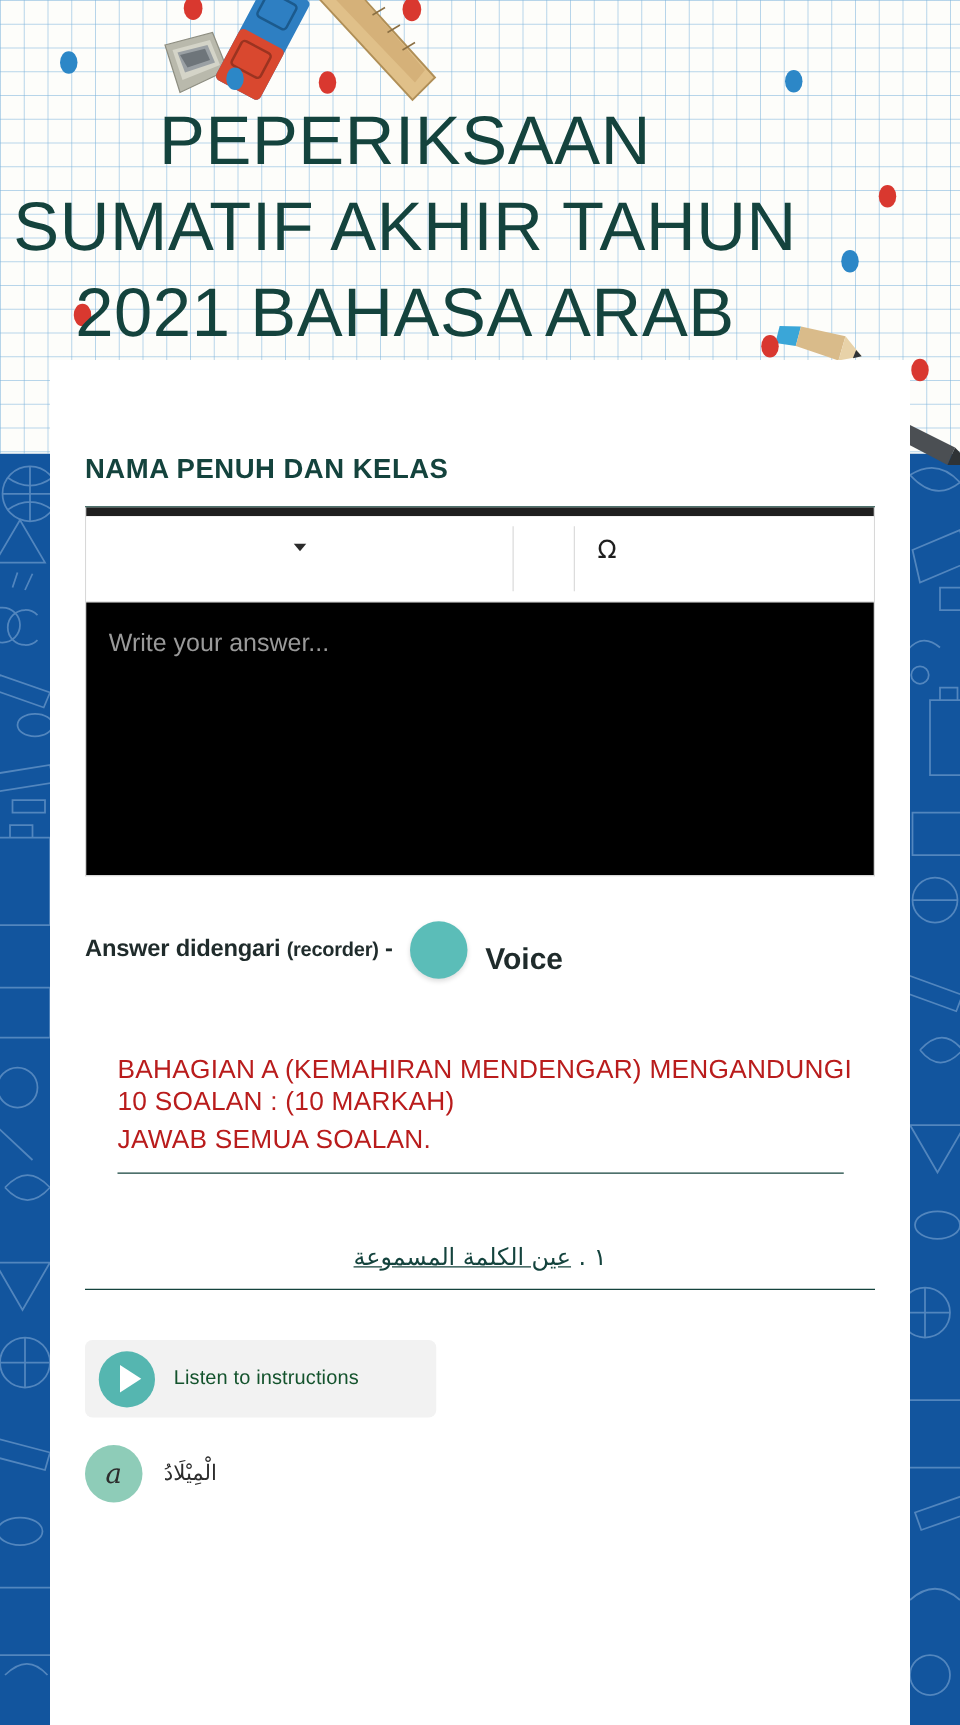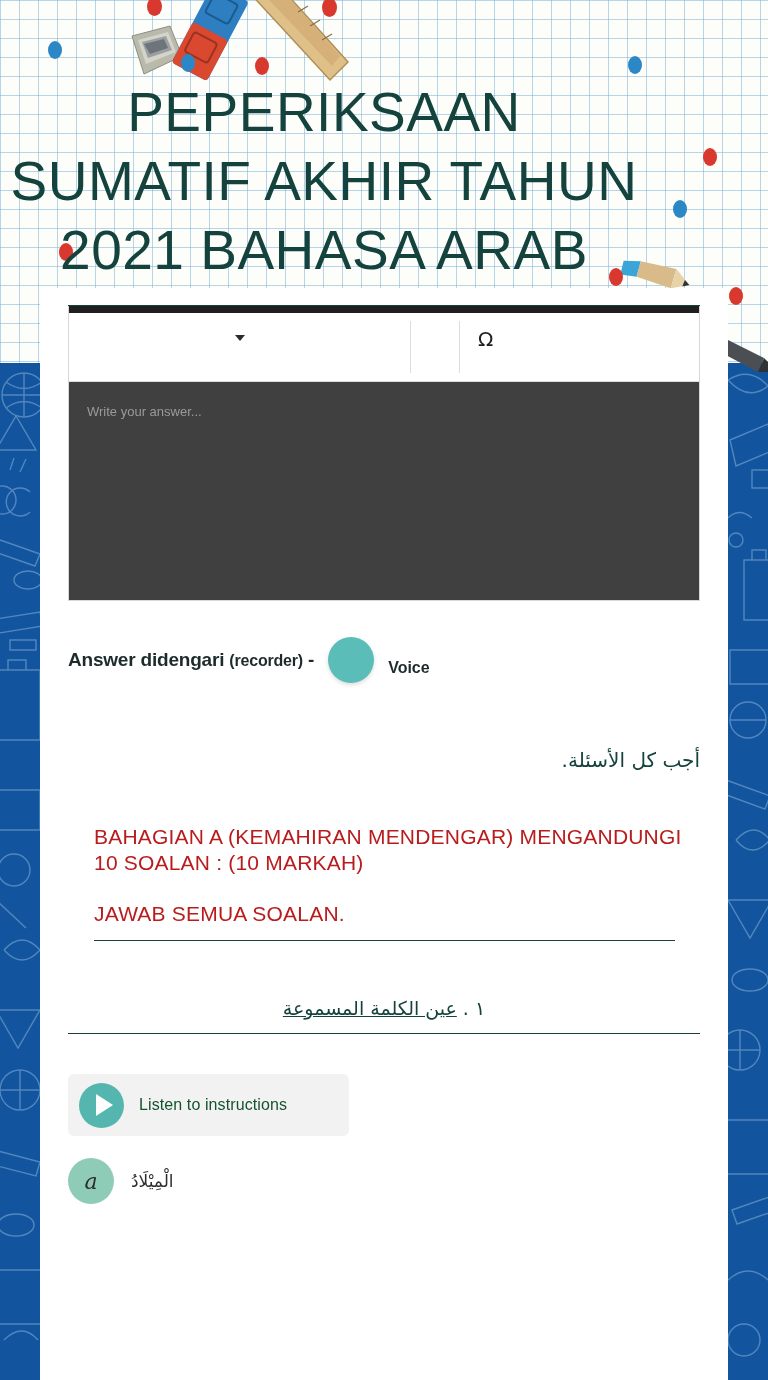--- a/index.html
+++ b/index.html
@@ -412,6 +412,7 @@
 <div id="content-card">
   <div class="card-inner">
 
+    <div class="field-label">NAMA PENUH DAN KELAS</div>
     <div class="label-rule"></div>
 
     <div class="editor">

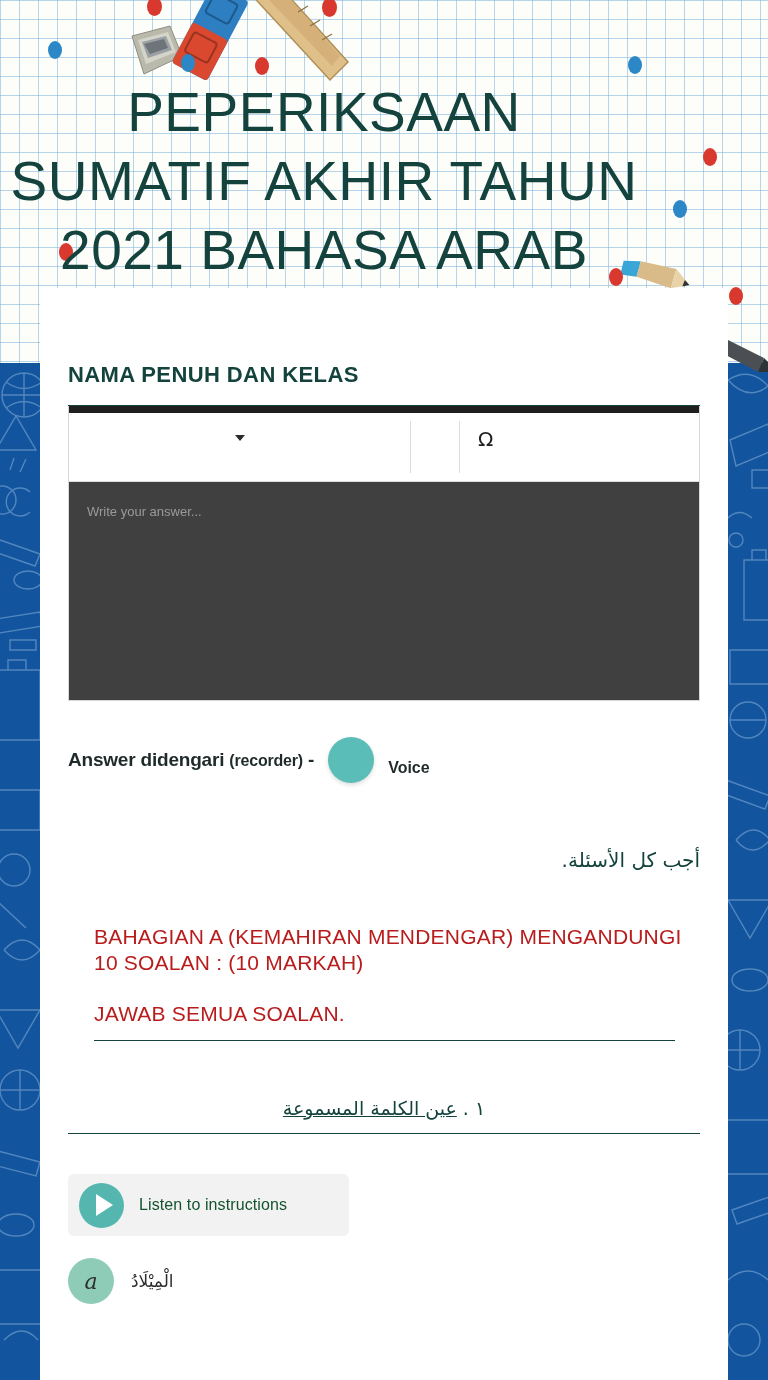--- a/index.html
+++ b/index.html
@@ -134,9 +134,9 @@
   .answer-area {
     height: 218px;
     padding: 22px 18px;
-    font-size: 13px;
+    font-size: 20px;
     color: #9a9a9a;
-    background: #404040;
+    background: #000000;
   }
 
   

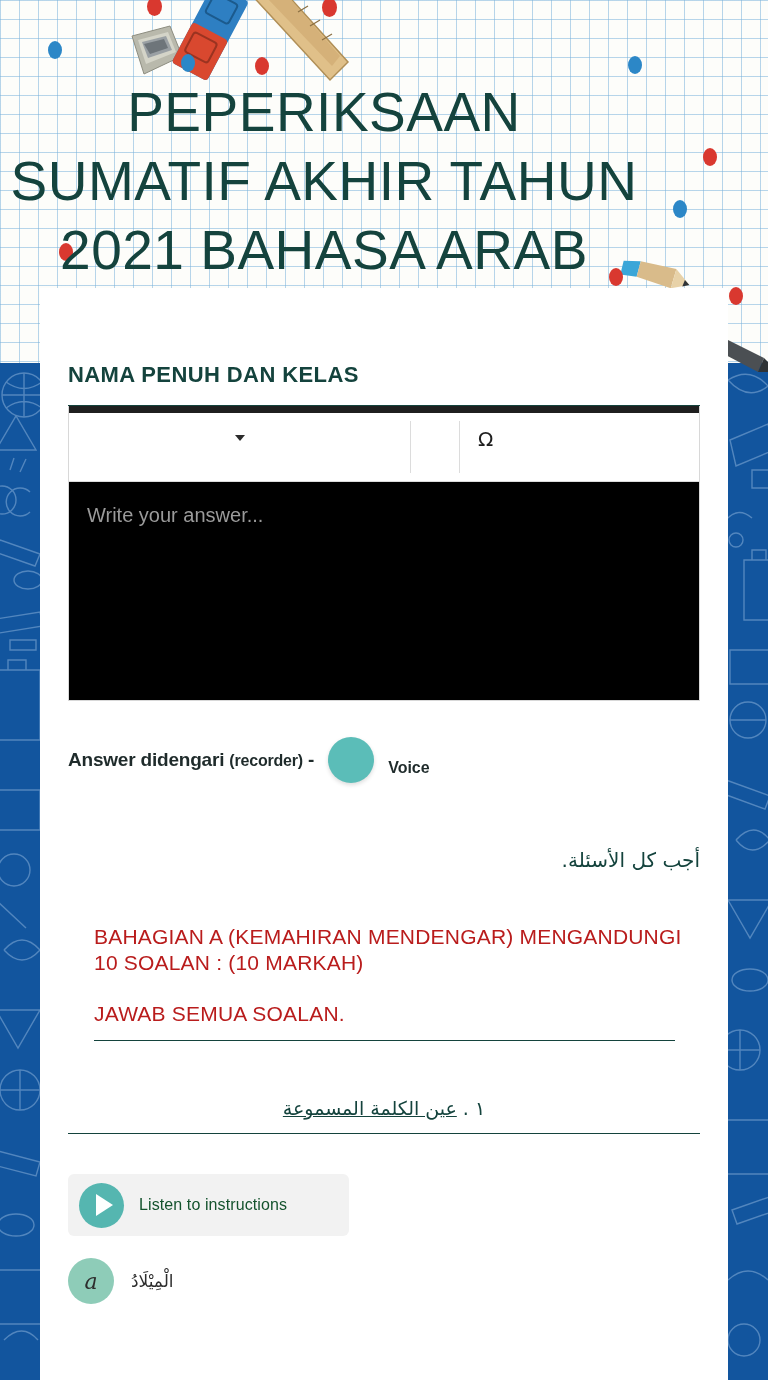--- a/index.html
+++ b/index.html
@@ -165,7 +165,7 @@
   }
   .rec-voice {
     color: #1f2b2b;
-    font-size: 16px;
+    font-size: 24px;
     font-weight: 700;
     margin-top: 16px;
   }

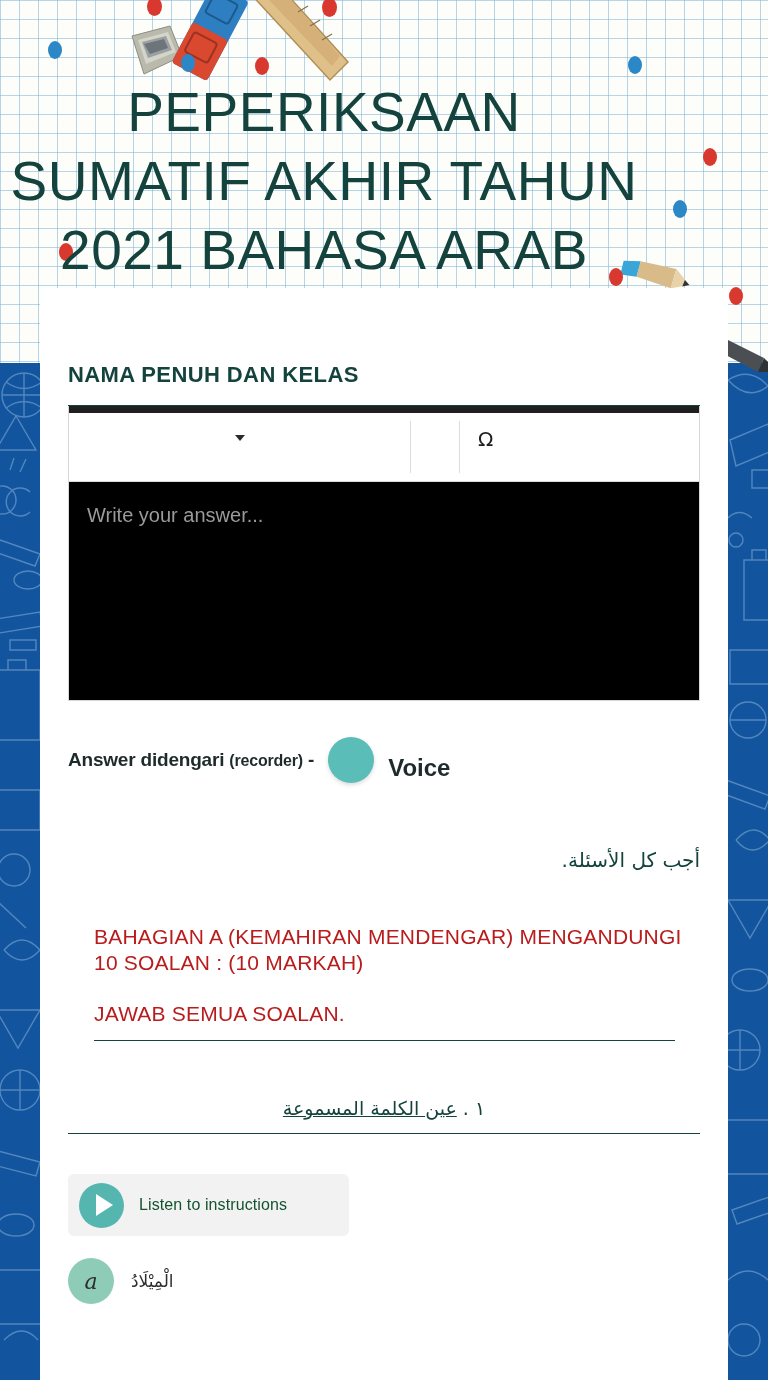--- a/index.html
+++ b/index.html
@@ -443,7 +443,6 @@
     </div>
 
     <div class="arabic-block">
-      <div>أجب كل الأسئلة.</div>
     </div>
 
     <div class="bahagian">

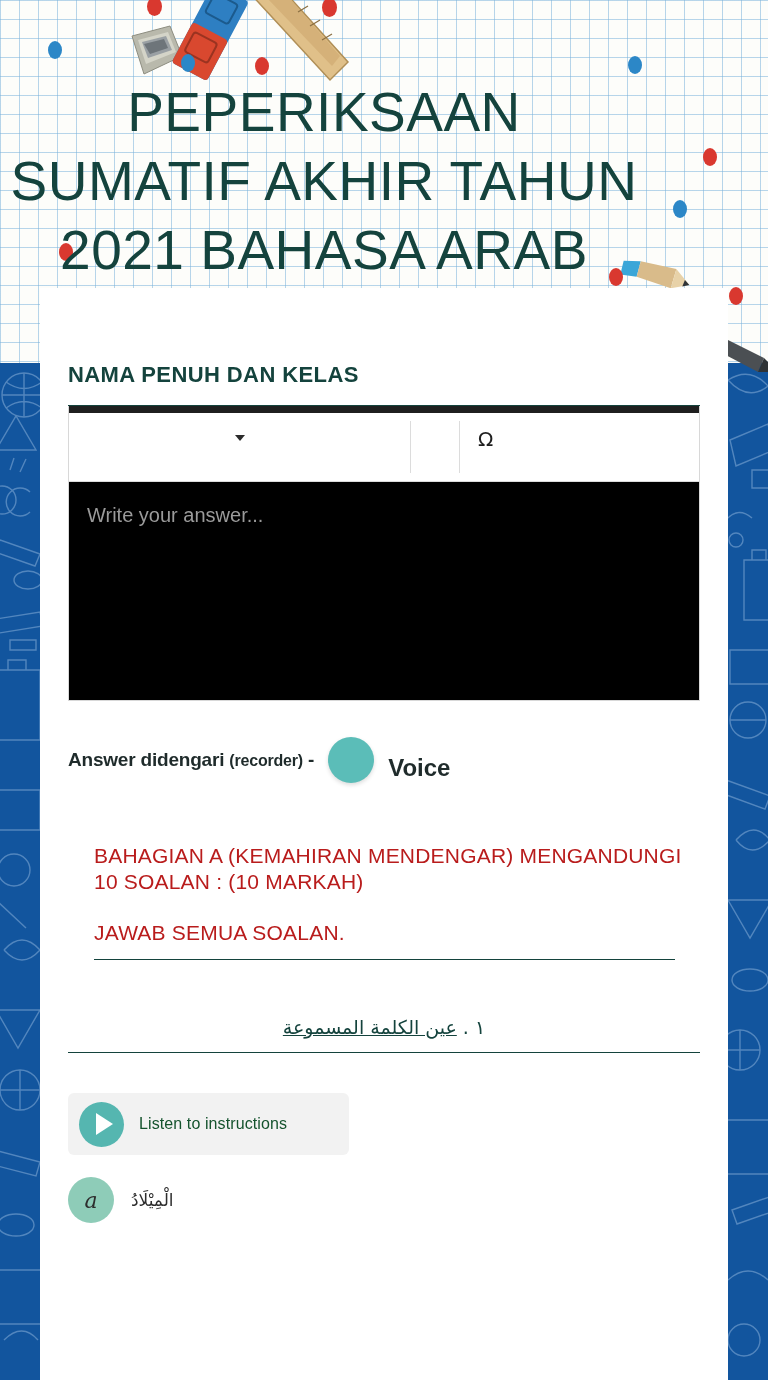--- a/index.html
+++ b/index.html
@@ -197,7 +197,7 @@
   .bahagian .line2 {
     font-size: 21px;
     font-weight: 500;
-    margin-top: 26px;
+    margin-top: 5px;
     letter-spacing: .2px;
   }
   .bahagian-rule {

